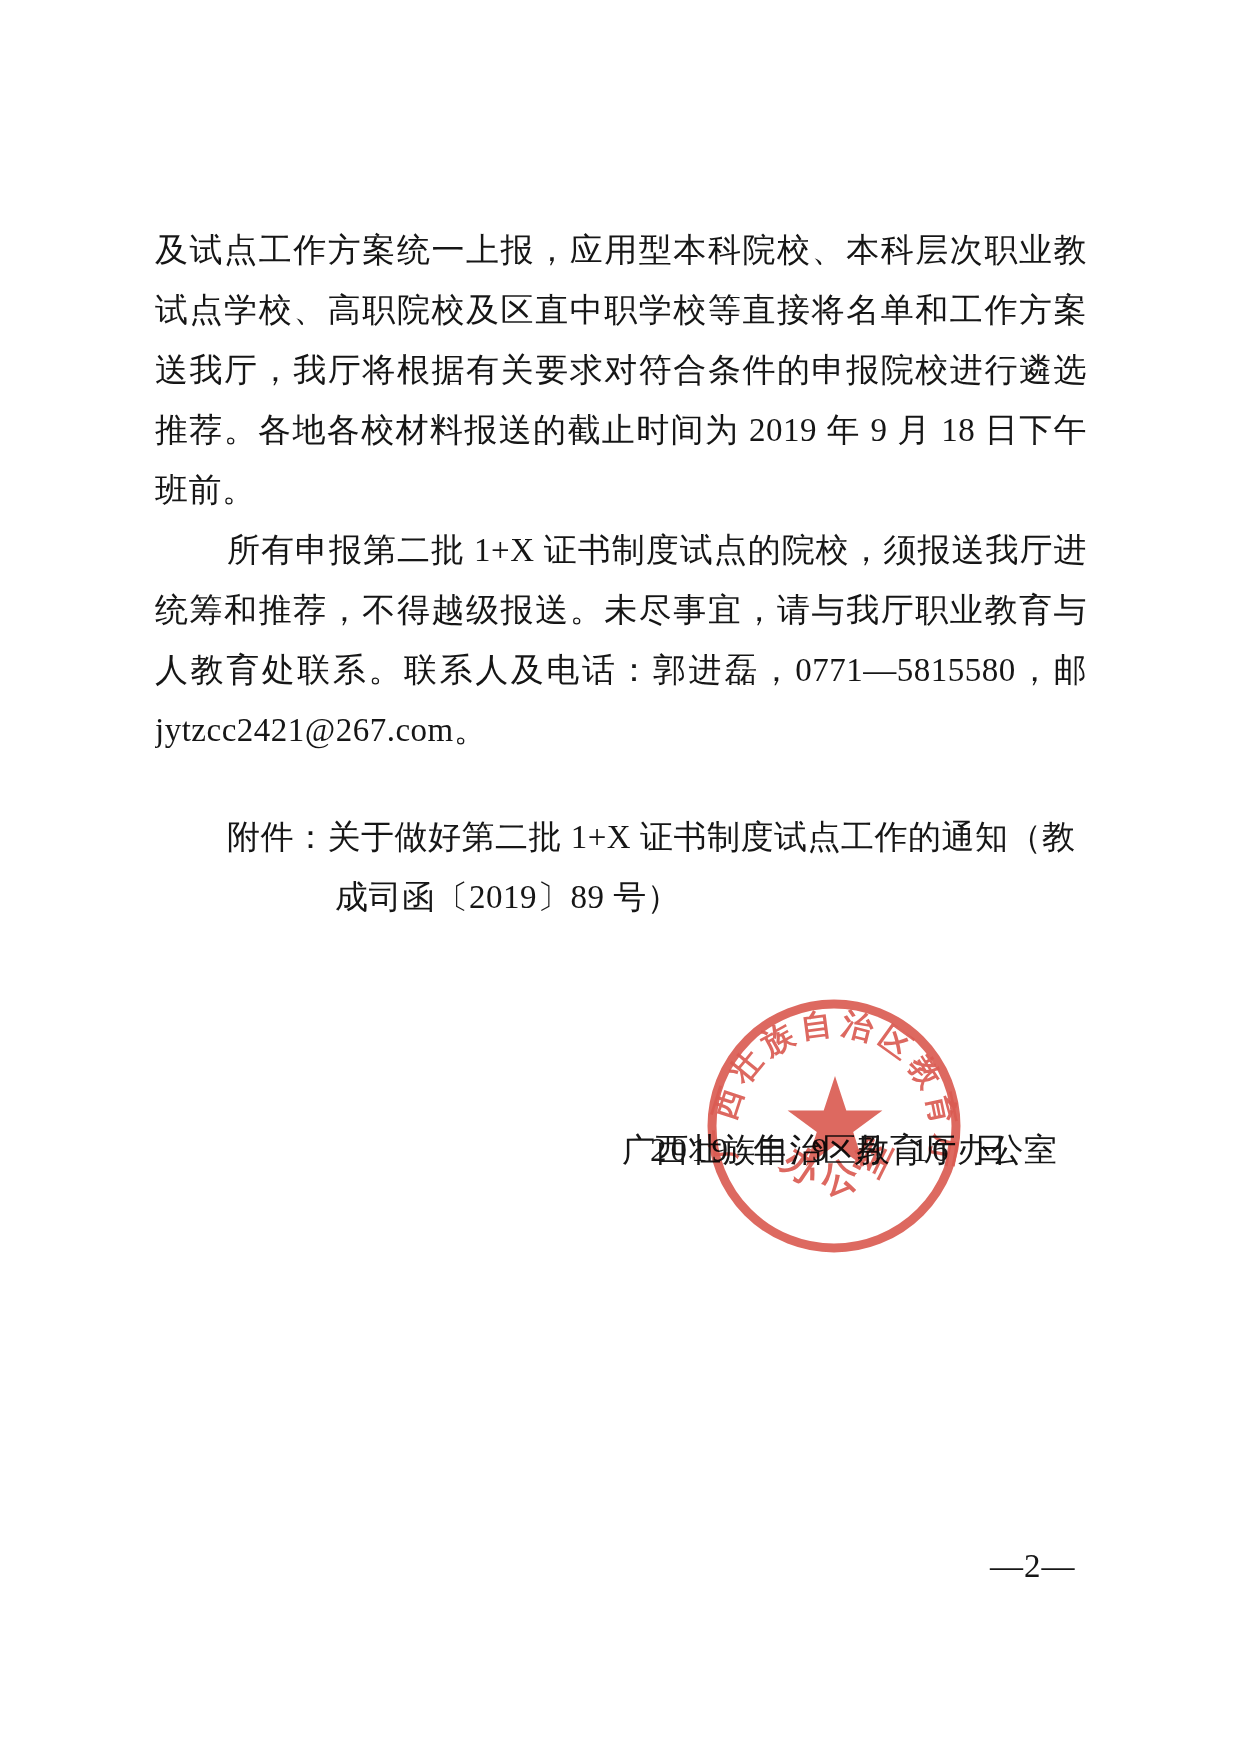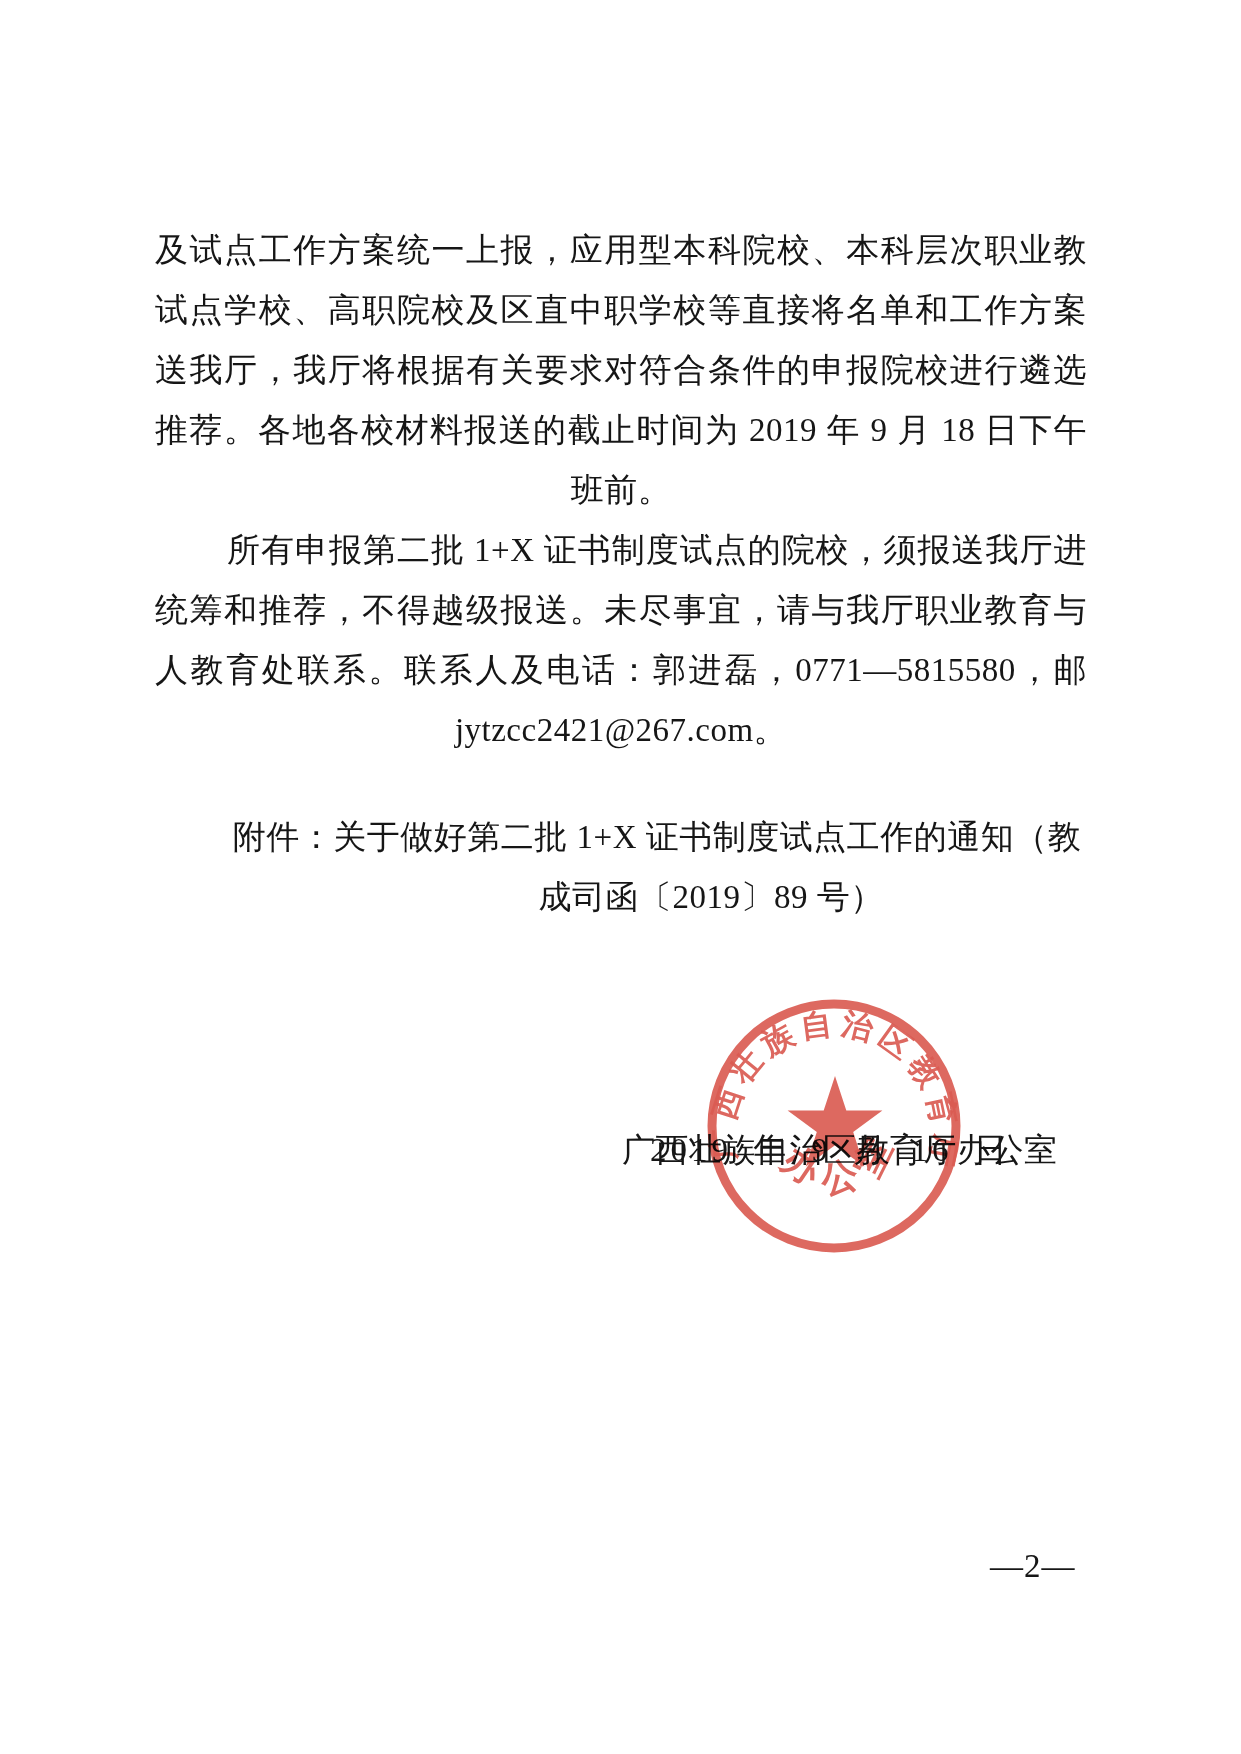--- a/index.html
+++ b/index.html
@@ -24,7 +24,6 @@
     font-size: 33px;
     overflow: hidden;
     letter-spacing: 0.5px;
-    text-align: center;
   }
   .j { text-align: justify; text-align-last: justify; }
   .indent1 { text-indent: 72px; }

